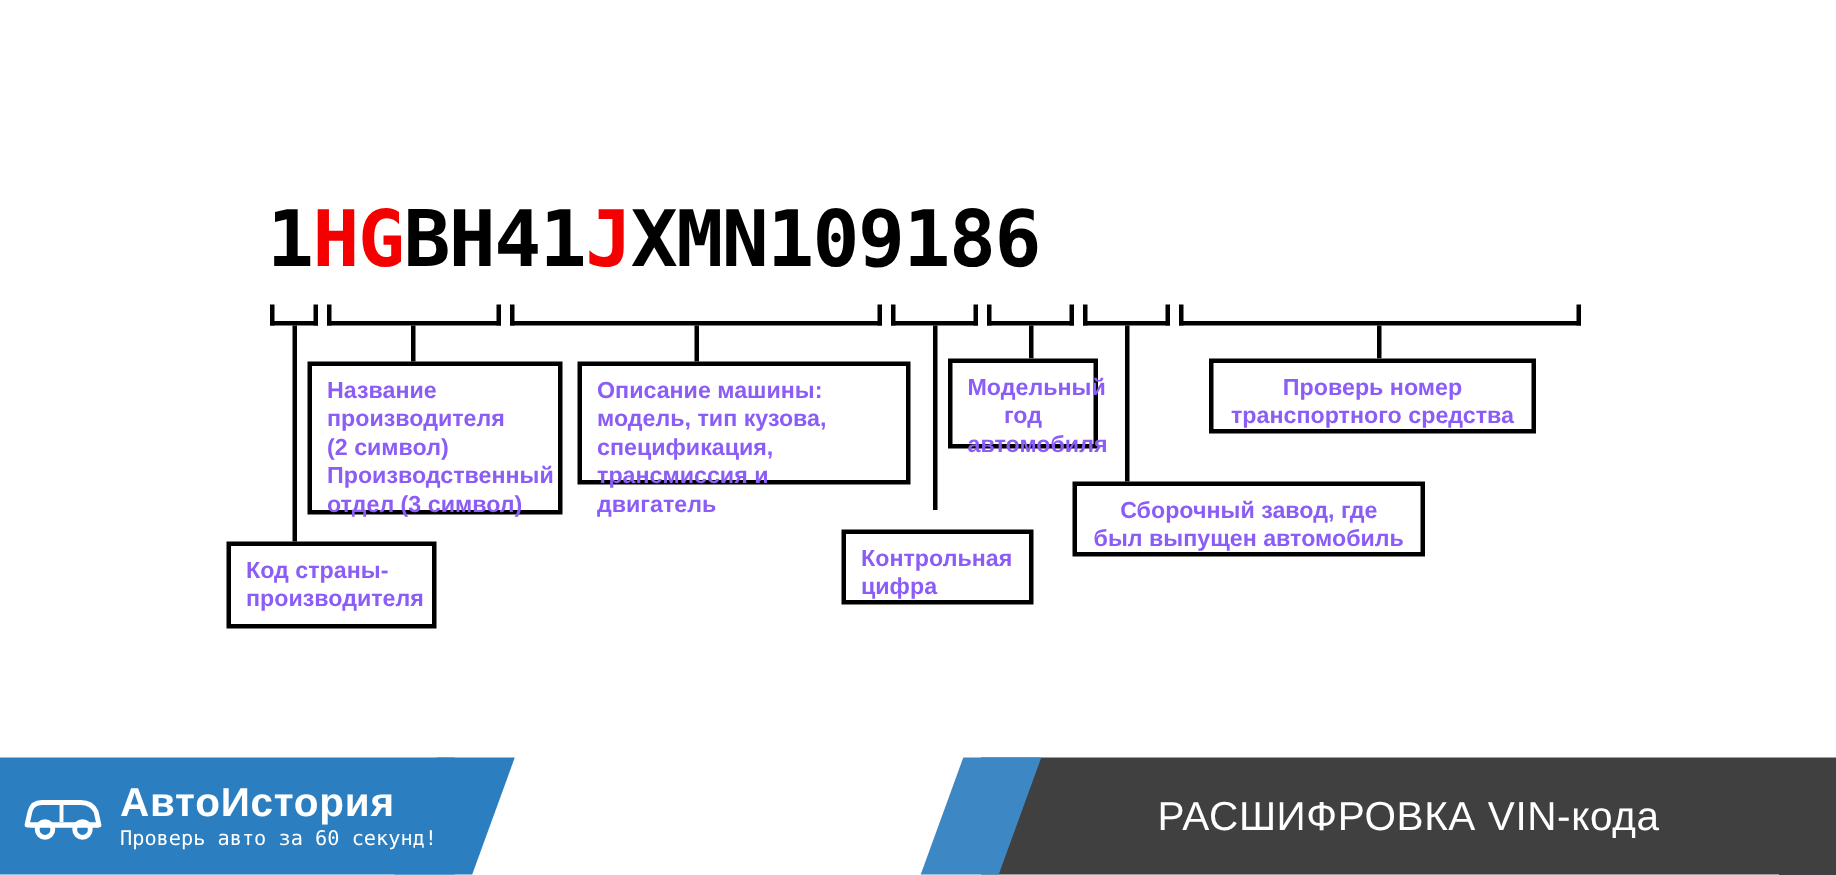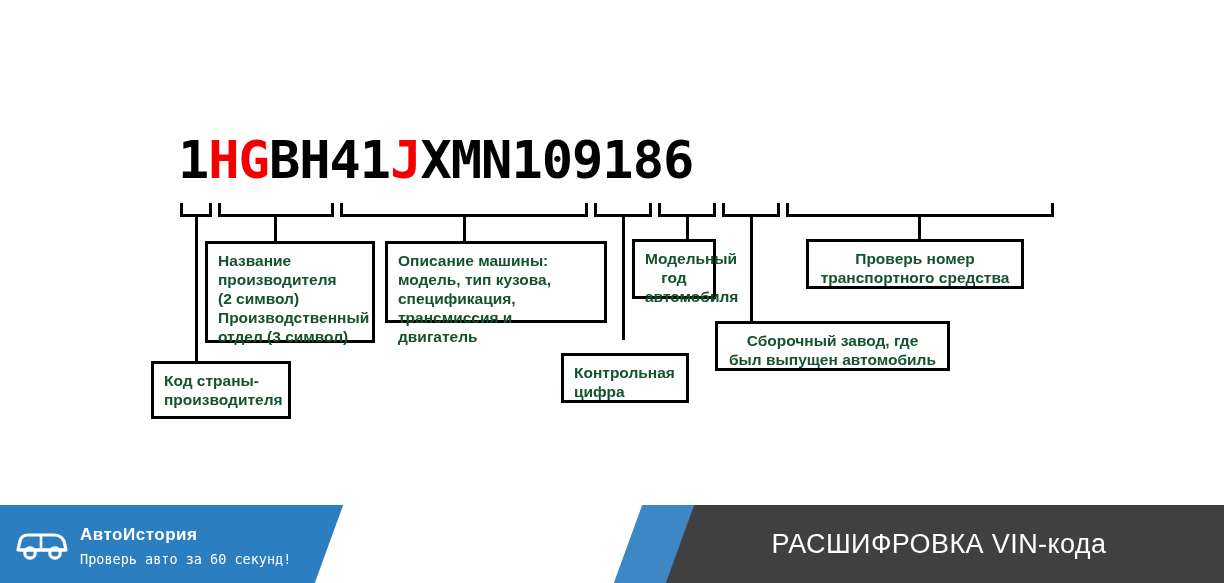--- a/index.html
+++ b/index.html
@@ -62,7 +62,7 @@
     box-sizing: border-box;
     font-size: 15.5px;
     font-weight: bold;
-    color: #14532d;
+    color: #8b5cf6;
     line-height: 19px;
     padding: 7px 10px;
     white-space: pre-line;

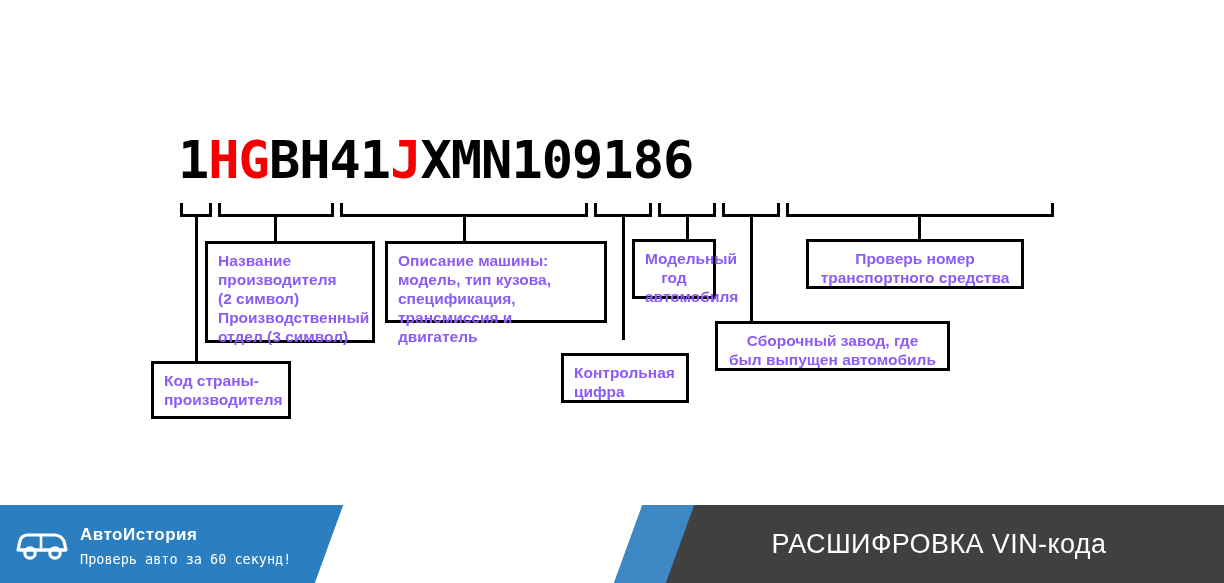--- a/index.html
+++ b/index.html
@@ -191,7 +191,7 @@
   <div class="box" style="left:561px; top:339px; width:128px; height:50px;margin-top:14px;">Контрольная
 цифра</div>
 
-  <div class="box center" style="left:632px; top:239px; width:84px; height:60px;">Модельный
+  <div class="box center" style="left:632px; top:239px; width:100px; height:60px;">Модельный
 год
 автомобиля</div>
 

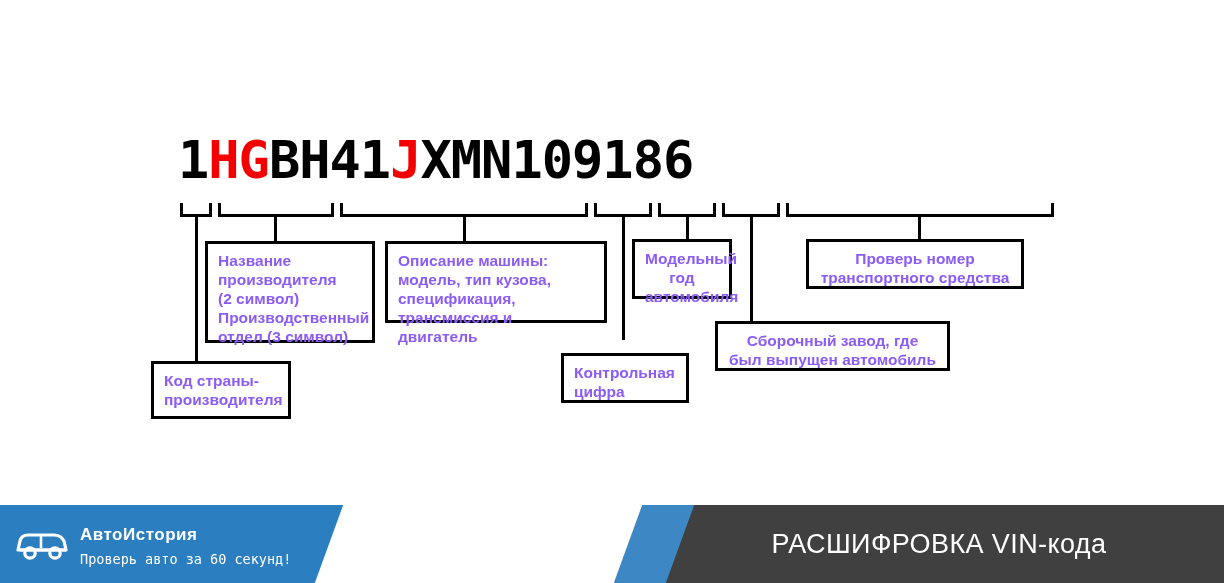--- a/index.html
+++ b/index.html
@@ -102,7 +102,7 @@
   }
   .brand-wrap { position: relative; z-index: 2; }
   .brand-name {
-    font-size: 17px;
+    font-size: 27px;
     font-weight: bold;
     letter-spacing: 0.5px;
     line-height: 28px;

